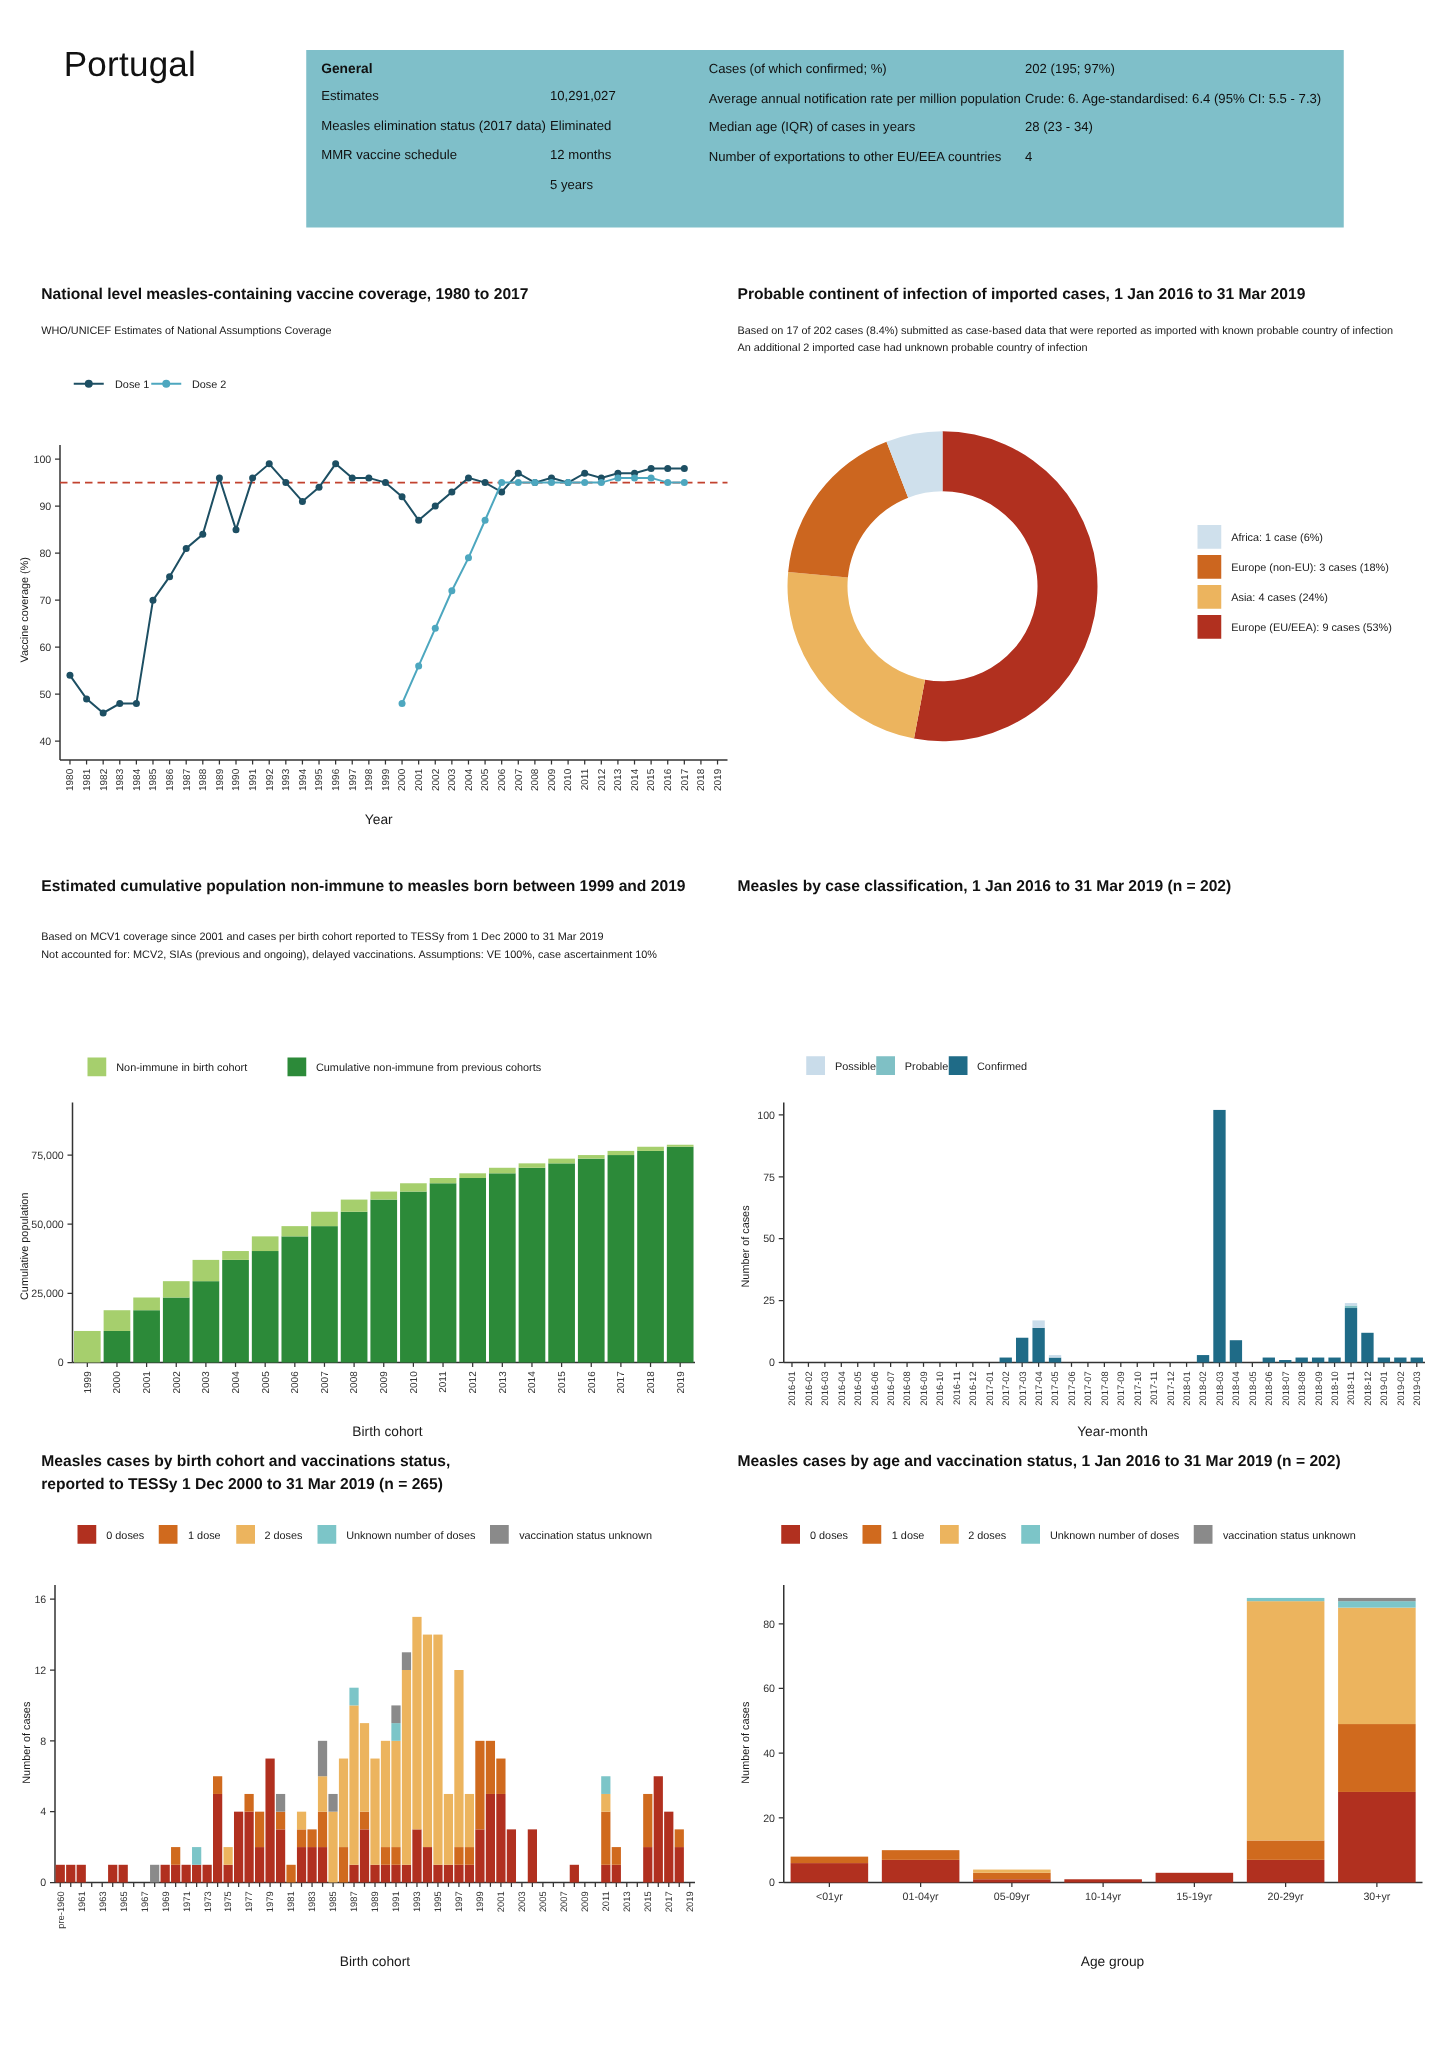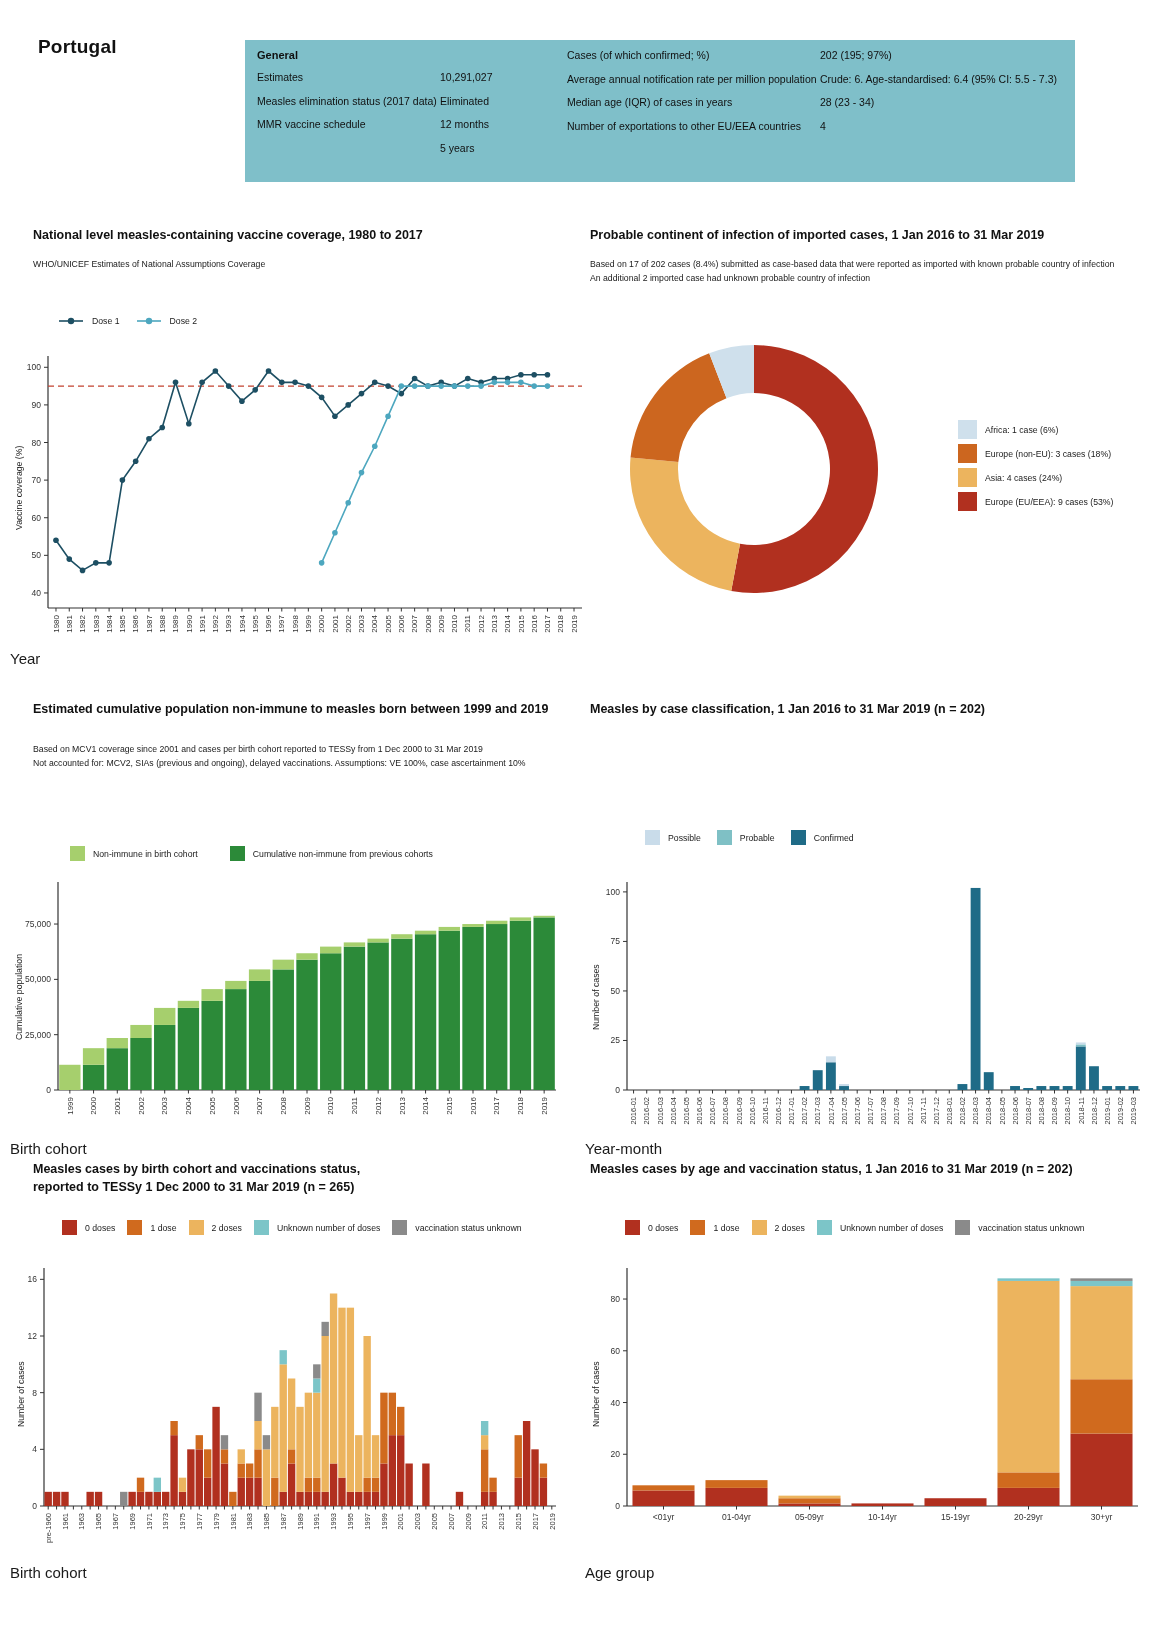--- a/index.html
+++ b/index.html
@@ -6,7 +6,7 @@
   html,body{background:#fff}
   body{width:1160px;height:1636px;position:relative;font-family:"Liberation Sans",sans-serif;color:#111;overflow:hidden}
   .abs{position:absolute}
-  .country{position:absolute;left:38px;top:36px;font-size:19px;font-weight:bold;letter-spacing:.2px}
+  .country{position:absolute;left:51px;top:36px;font-size:28px;font-weight:normal;letter-spacing:.2px}
   .infobox{position:absolute;left:245px;top:40px;width:830px;height:142px;background:#7fbfc9;font-size:10.5px;color:#101010}
   .ib-col{position:absolute;top:9px}
   .ib-left{left:12px;width:312px}

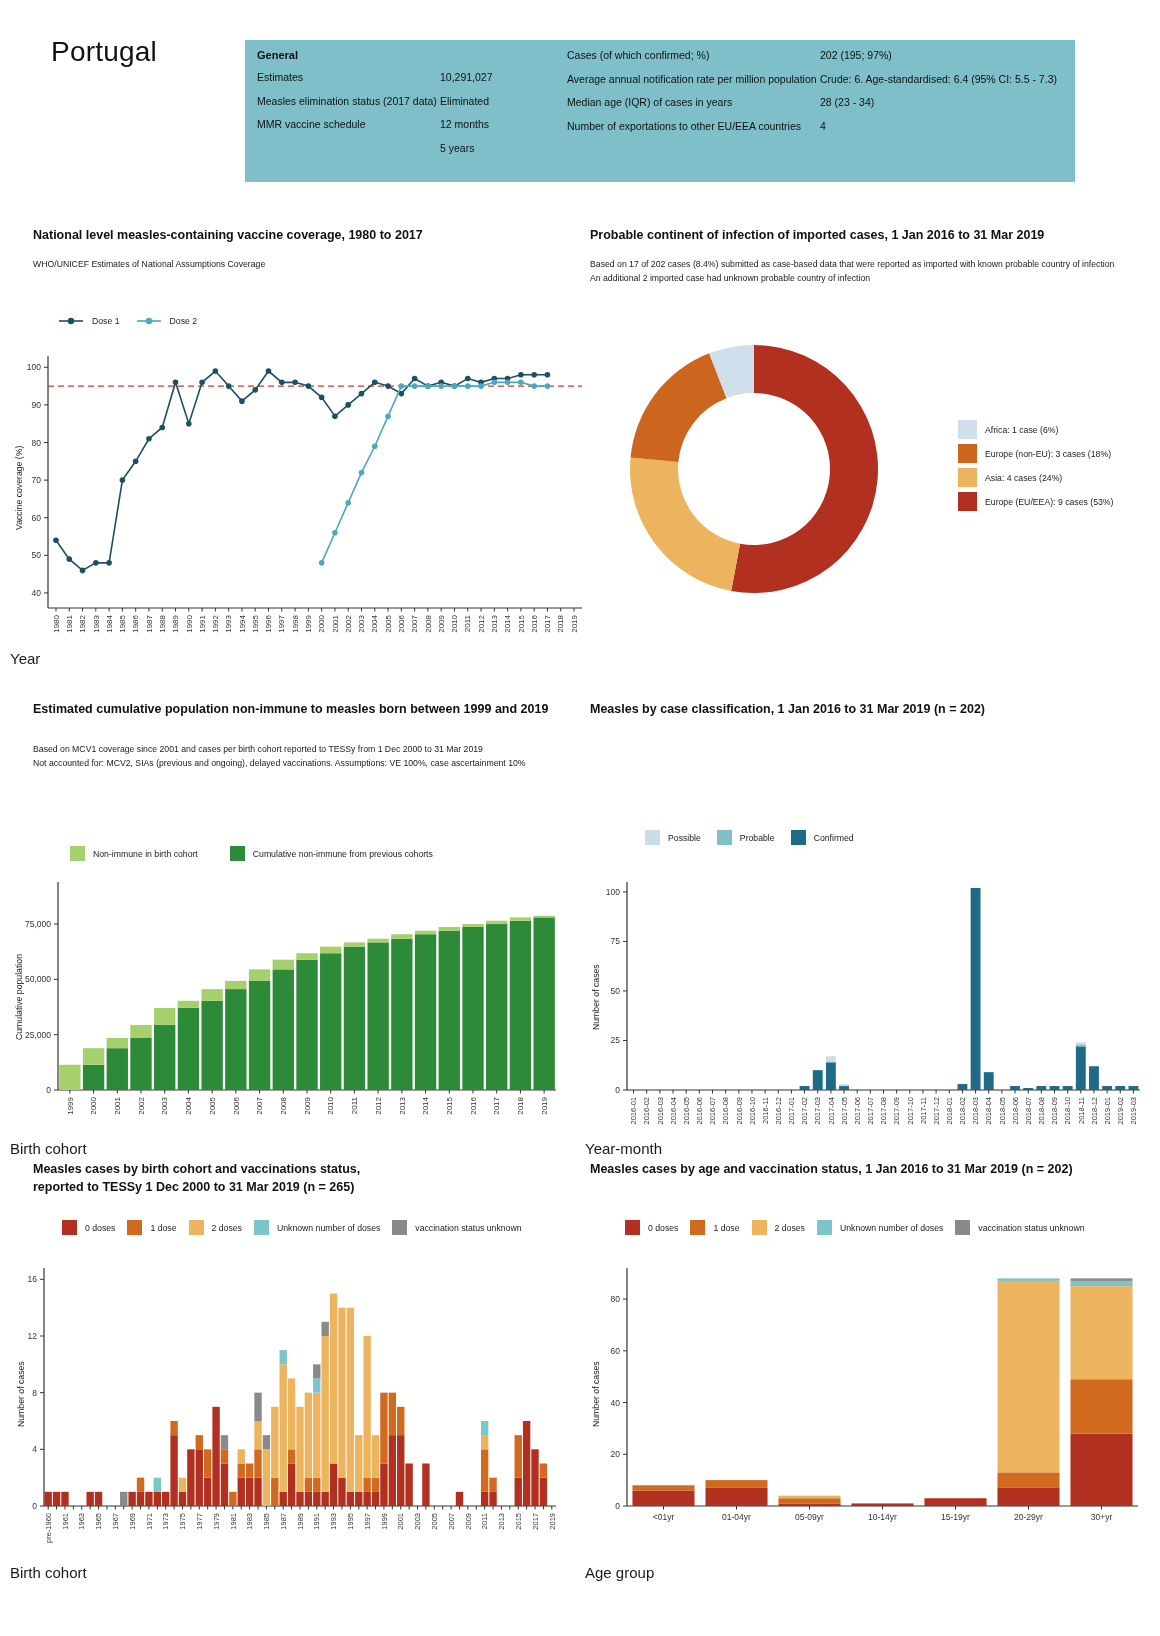--- a/index.html
+++ b/index.html
@@ -78,7 +78,7 @@
 <section class="chart" style="left:10px;top:228px;width:560px;height:450px">
   <div class="c-title" style="left:23px;top:0">National level measles-containing vaccine coverage, 1980 to 2017</div>
   <div class="c-sub" style="left:23px;top:31px">WHO/UNICEF Estimates of National Assumptions Coverage</div>
-  <div class="legend-row" style="left:48px;top:88px;gap:16px">
+  <div class="legend-row" style="left:48px;top:74px;">
       <span class="lg">
         <svg width="26" height="10">
           <line x1="1" y1="5" x2="25" y2="5" stroke="#1d4f63" stroke-width="1.6"></line>

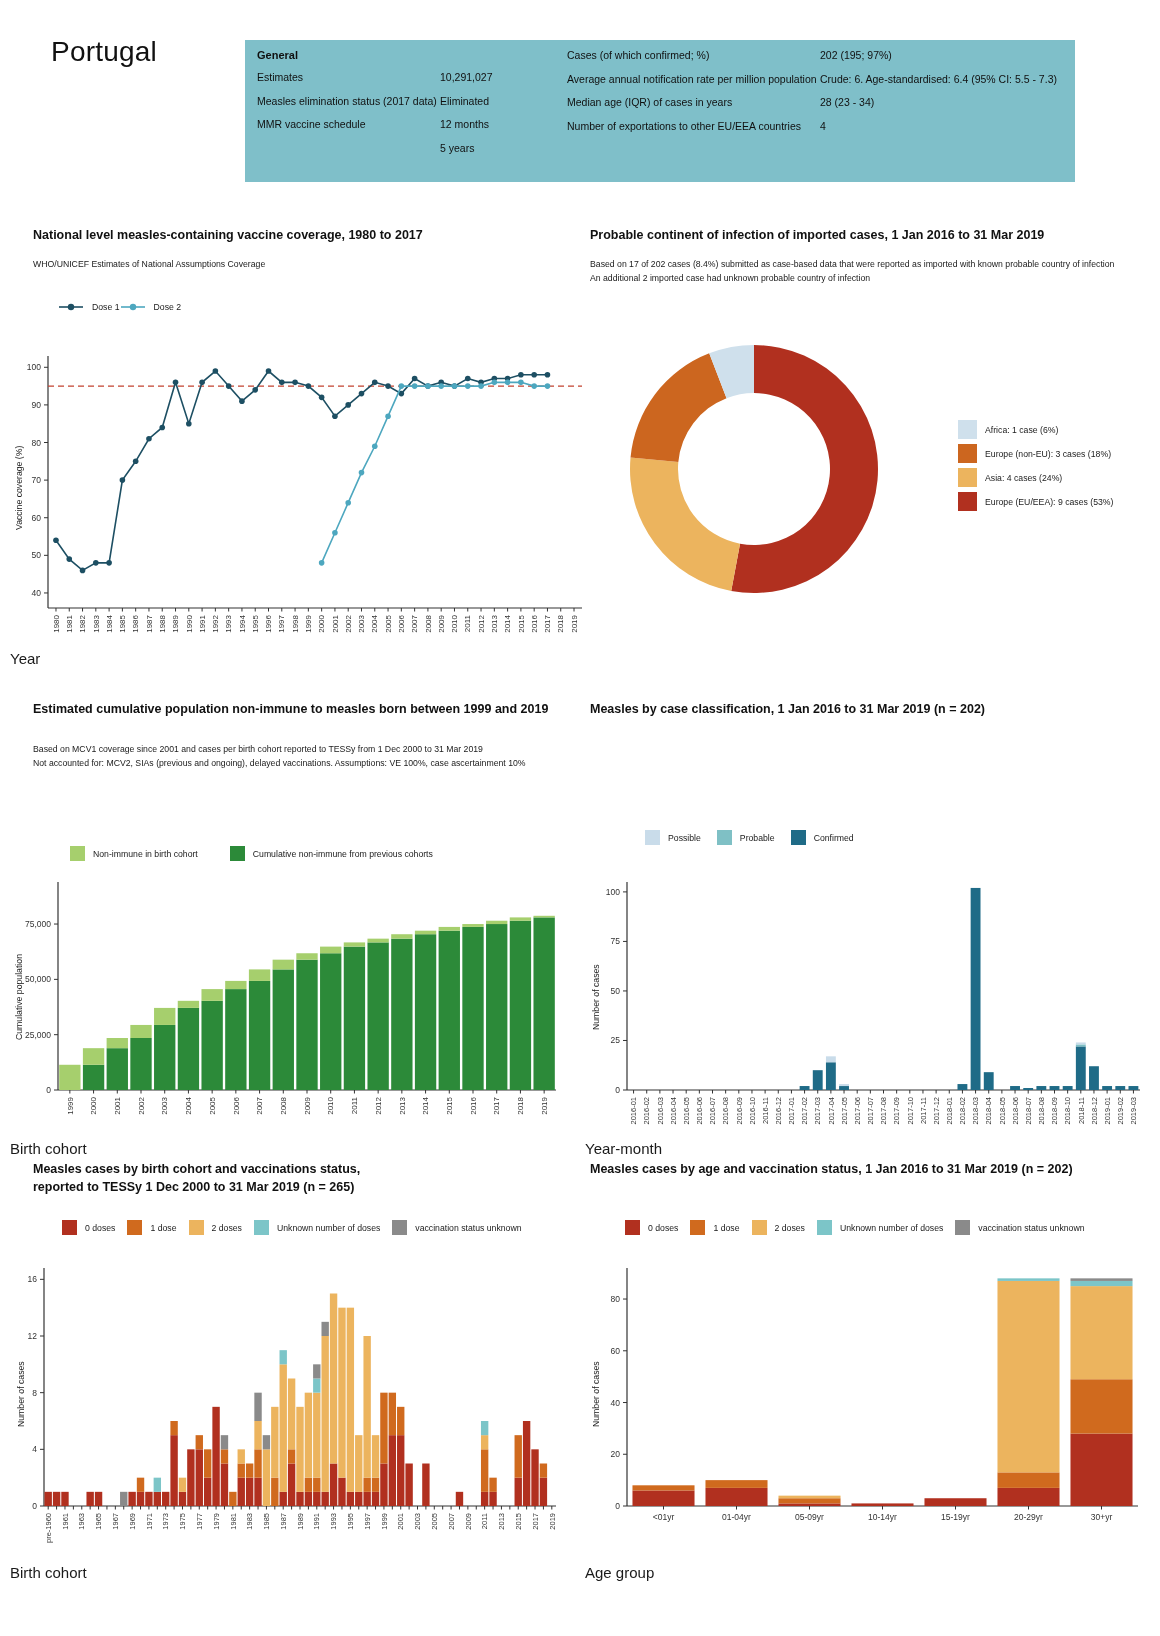--- a/index.html
+++ b/index.html
@@ -26,7 +26,7 @@
   .sw{display:inline-block;width:15px;height:15px}
   .swb{width:19px;height:19px}
   .legend-col .lg{margin-bottom:5px}
-  .xlab{position:absolute;font-size:15px;color:#1a1a1a;}
+  .xlab{position:absolute;font-size:11px;color:#1a1a1a;text-align:center}
   .vlab{position:absolute;font-size:8.7px;color:#1a1a1a;white-space:nowrap;transform:rotate(-90deg);transform-origin:left top}
   svg text{font-family:"Liberation Sans",sans-serif}
 </style>

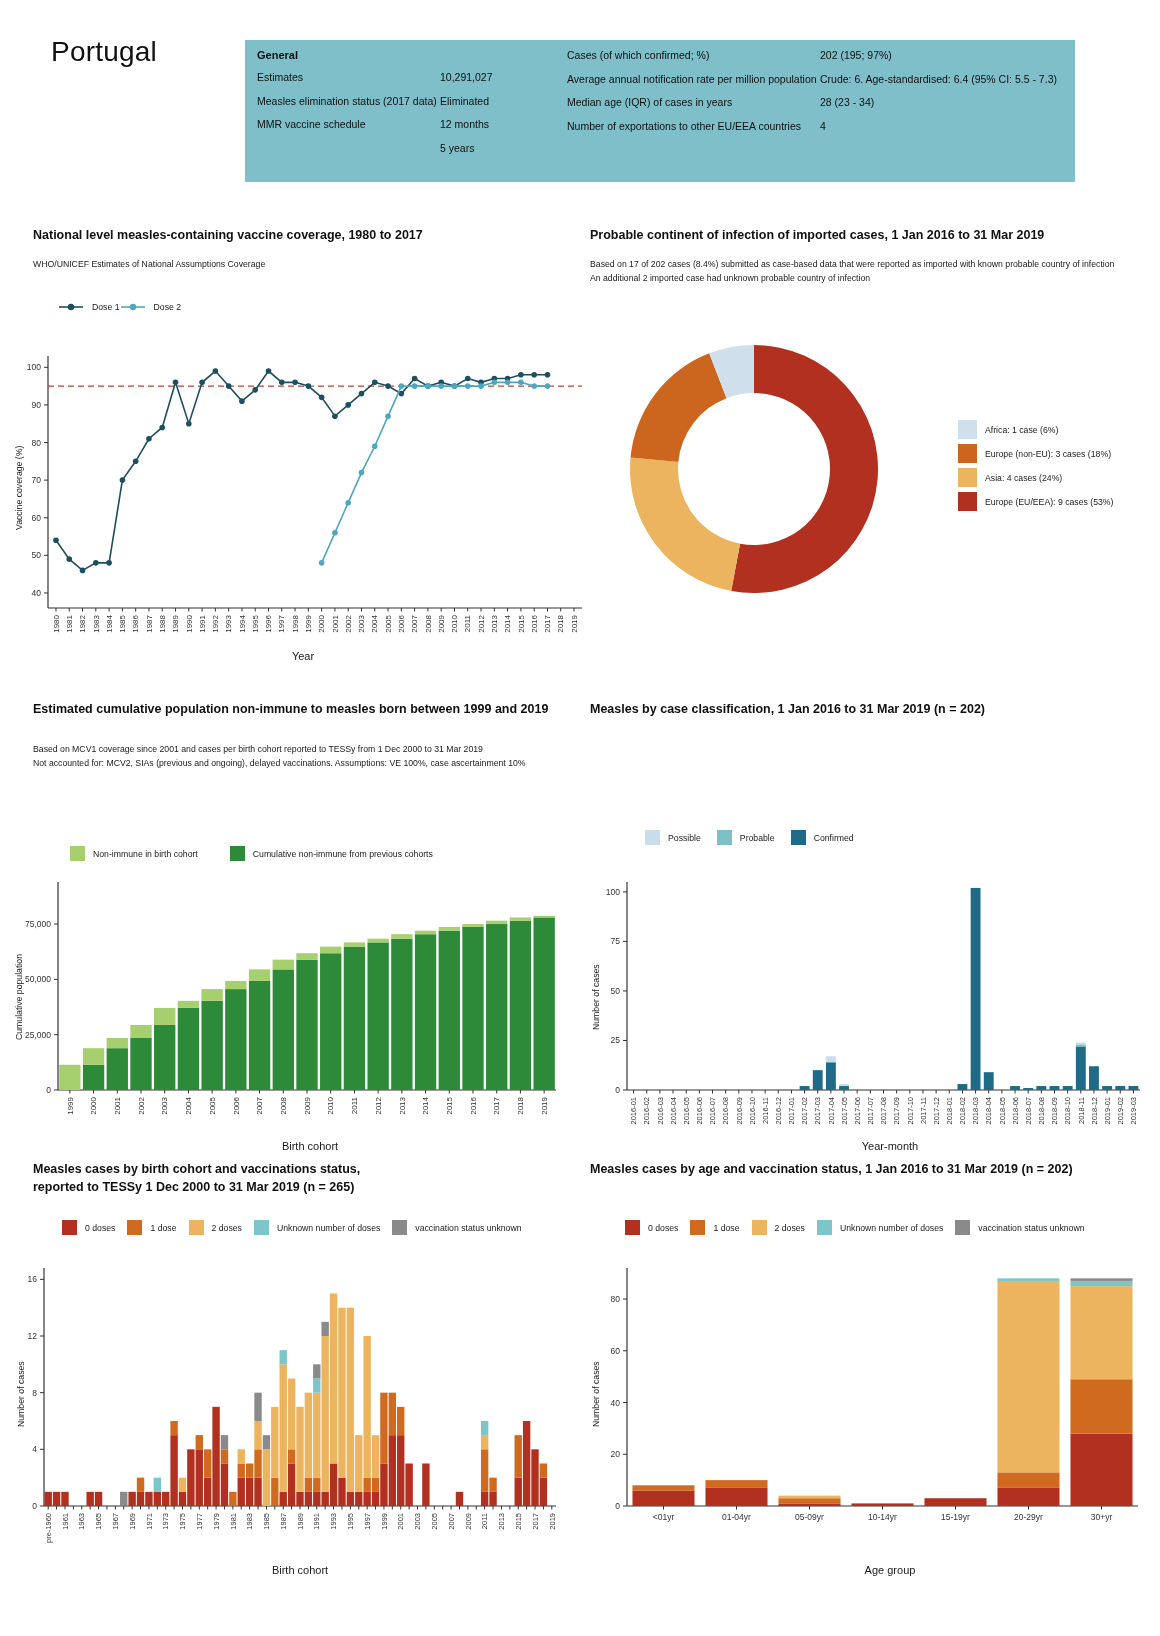--- a/index.html
+++ b/index.html
@@ -400,7 +400,7 @@
 
 <section class="chart" style="left:585px;top:690px;width:570px;height:470px">
   <div class="c-title" style="left:5px;top:12px">Measles by case classification, 1 Jan 2016 to 31 Mar 2019 (n = 202)</div>
-  <div class="legend-row" style="left:60px;top:140px;gap:16px">
+  <div class="legend-row" style="left:60px;top:155px;">
       <span class="lg">
         <span class="sw" style="background: rgb(201, 220, 234);"></span>
         <span class="lgl">Possible</span>

